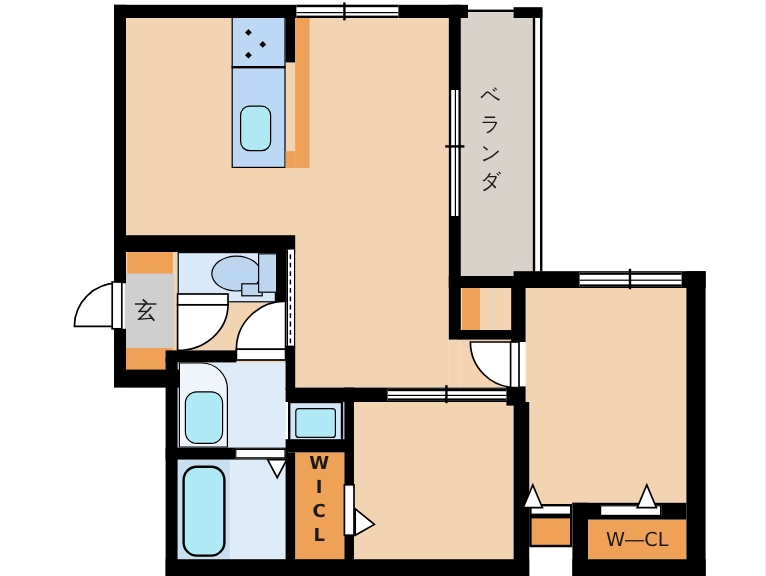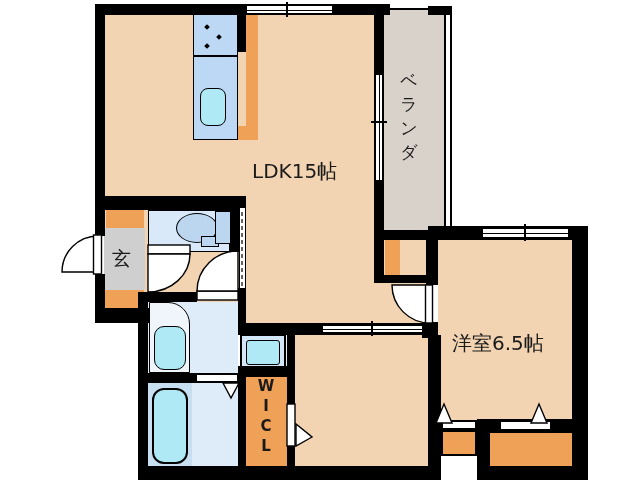--- a/index.html
+++ b/index.html
@@ -141,7 +141,6 @@
     </g>
   </svg>
 
-  <div class="lbl lbl-lg" style="left:252px;top:158px;">LDK15帖</div>
   <div class="lbl vtext" style="left:396px;top:68px;width:26px;font-size:17px;line-height:24px;">
     <span>ベ</span>
     <span>ラ</span>

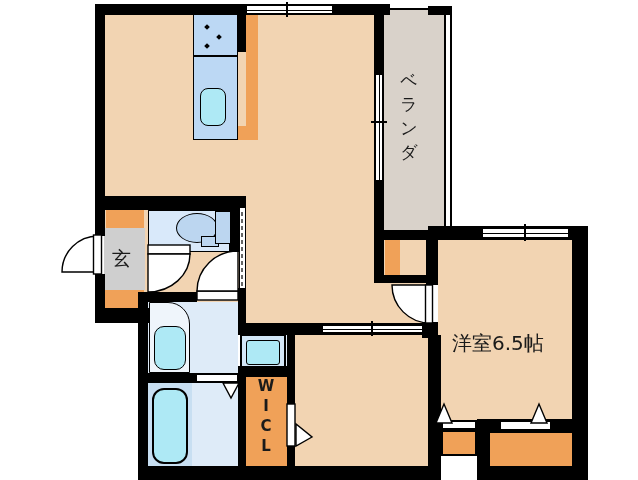--- a/index.html
+++ b/index.html
@@ -148,7 +148,6 @@
     <span>ダ</span>
   </div>
   <div class="lbl" style="left:112px;top:246px;font-size:19px;">玄</div>
-  <div class="lbl lbl-lg" style="left:452px;top:330px;">洋室6.5帖</div>
   <div class="lbl vtext" style="left:255px;top:376px;width:22px;font-size:15px;line-height:20px;font-weight:bold;">
     <span>W</span>
     <span>I</span>

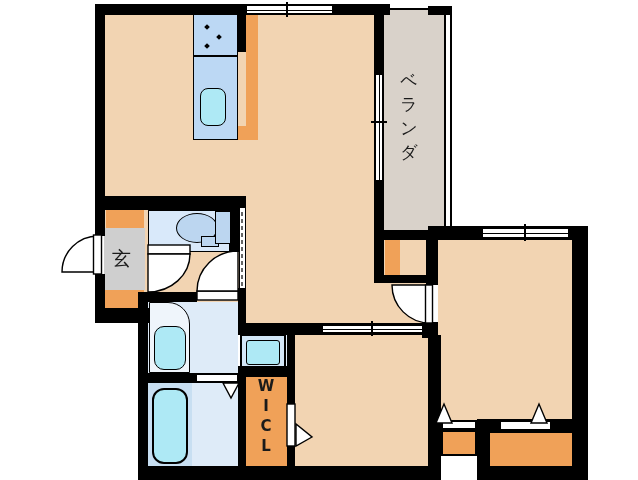--- a/index.html
+++ b/index.html
@@ -148,6 +148,7 @@
     <span>ダ</span>
   </div>
   <div class="lbl" style="left:112px;top:246px;font-size:19px;">玄</div>
+  <div class="lbl" style="left:490px;top:440px;width:82px;text-align:center;font-size:16px;">W―CL</div>
   <div class="lbl vtext" style="left:255px;top:376px;width:22px;font-size:15px;line-height:20px;font-weight:bold;">
     <span>W</span>
     <span>I</span>

